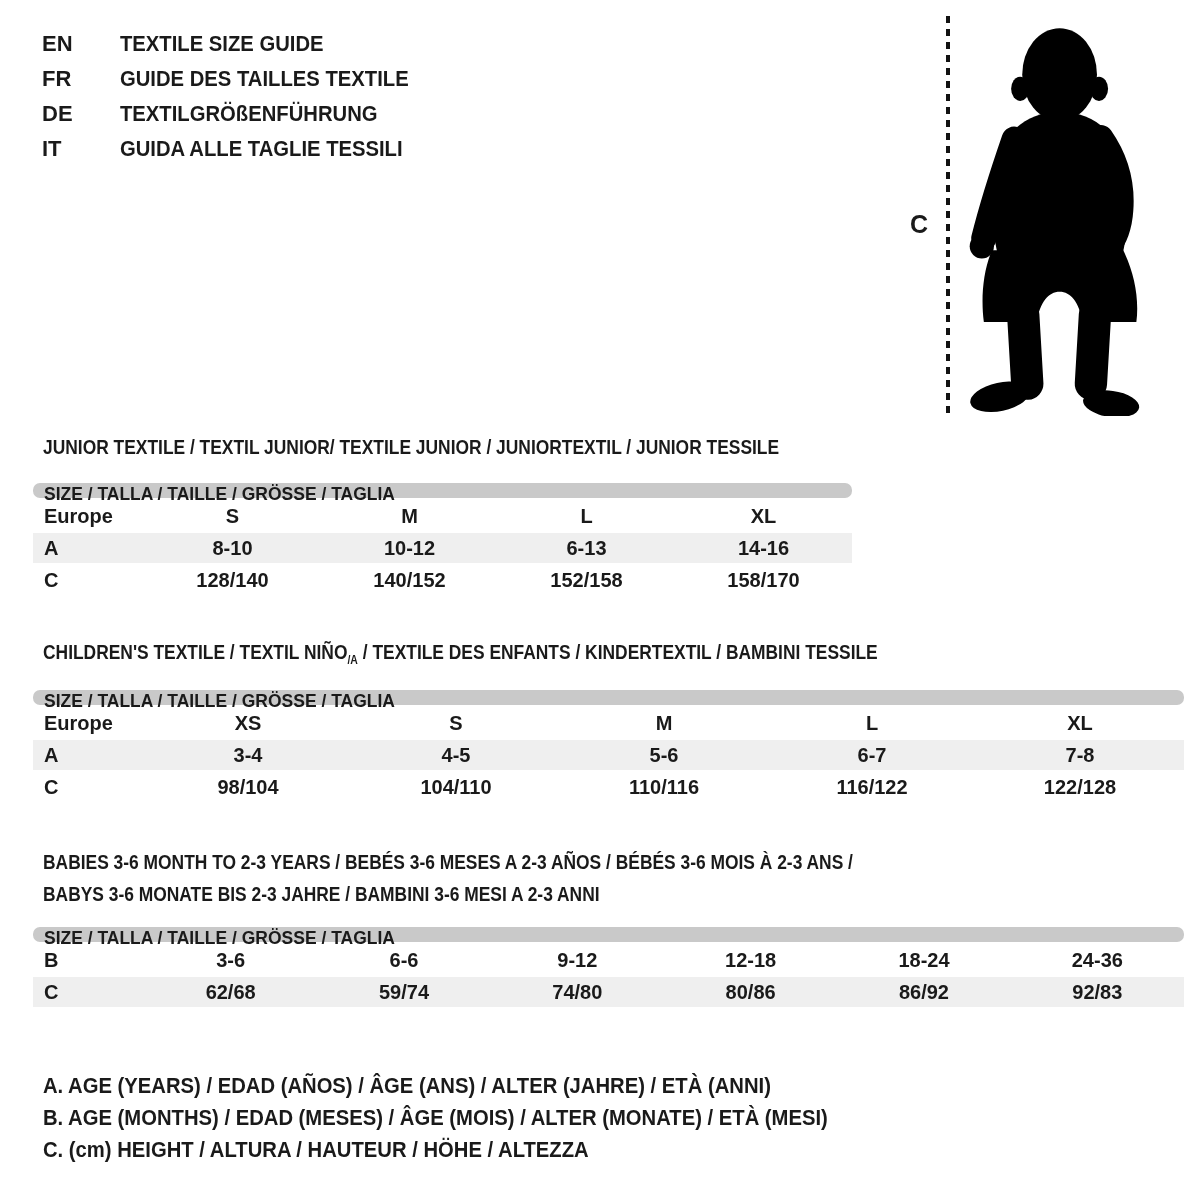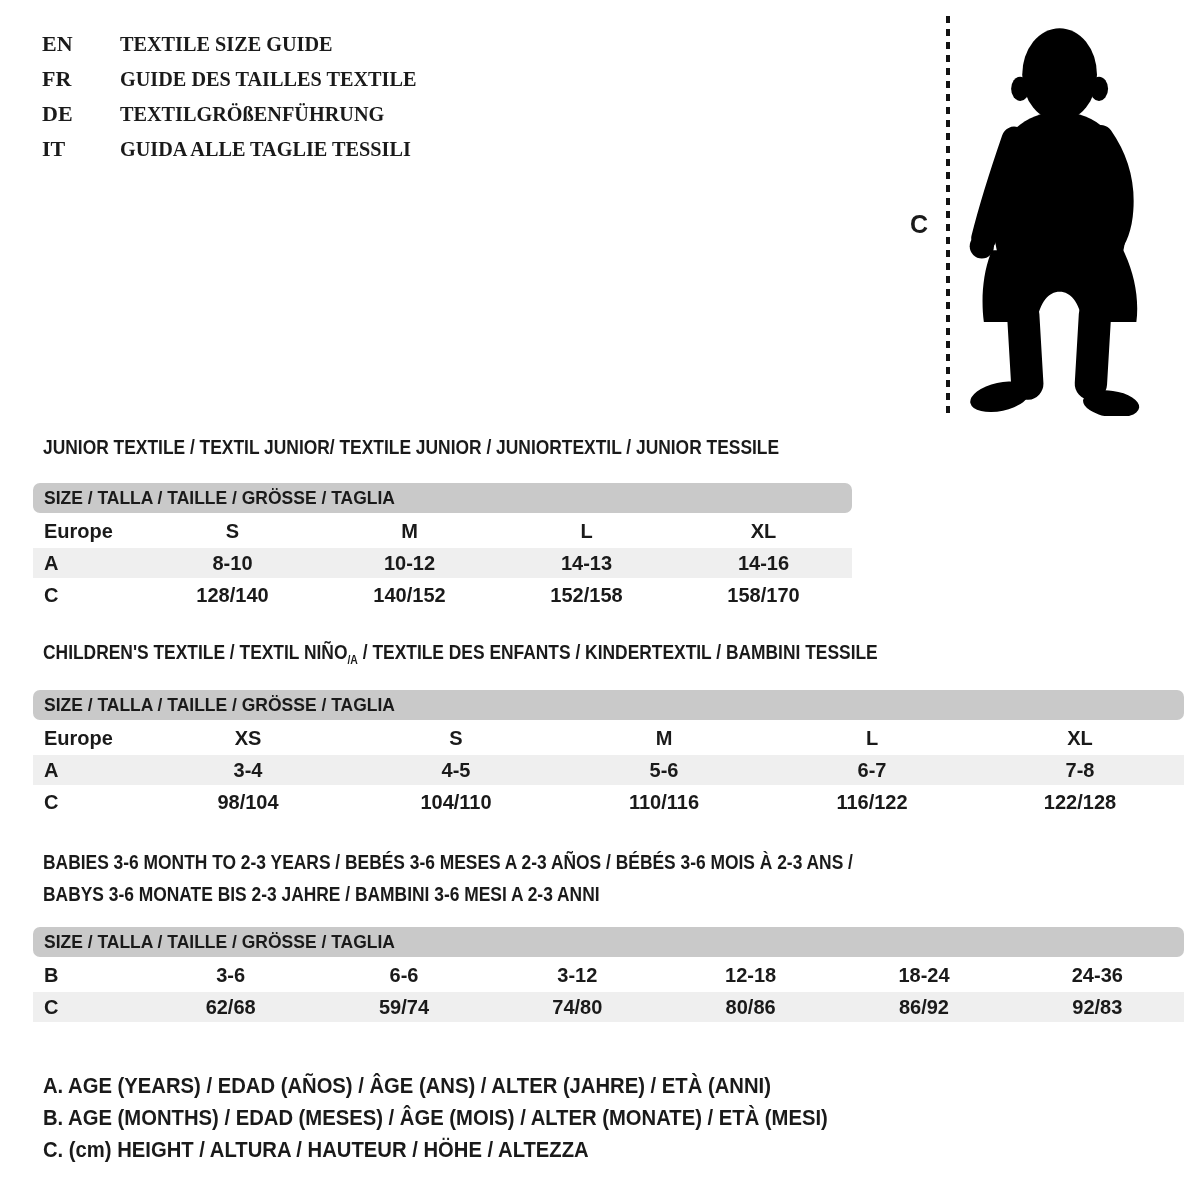--- a/index.html
+++ b/index.html
@@ -13,7 +13,7 @@
 
   
   .lang-block{position:absolute;left:42px;top:26px;}
-  .lang-row{display:flex;height:35px;align-items:center;font-size:22px;font-family:Liberation Serif, serif;}
+  .lang-row{display:flex;height:35px;align-items:center;font-size:22px;}
   .lang-code{width:78px;}
   .lang-label{white-space:nowrap;}
 

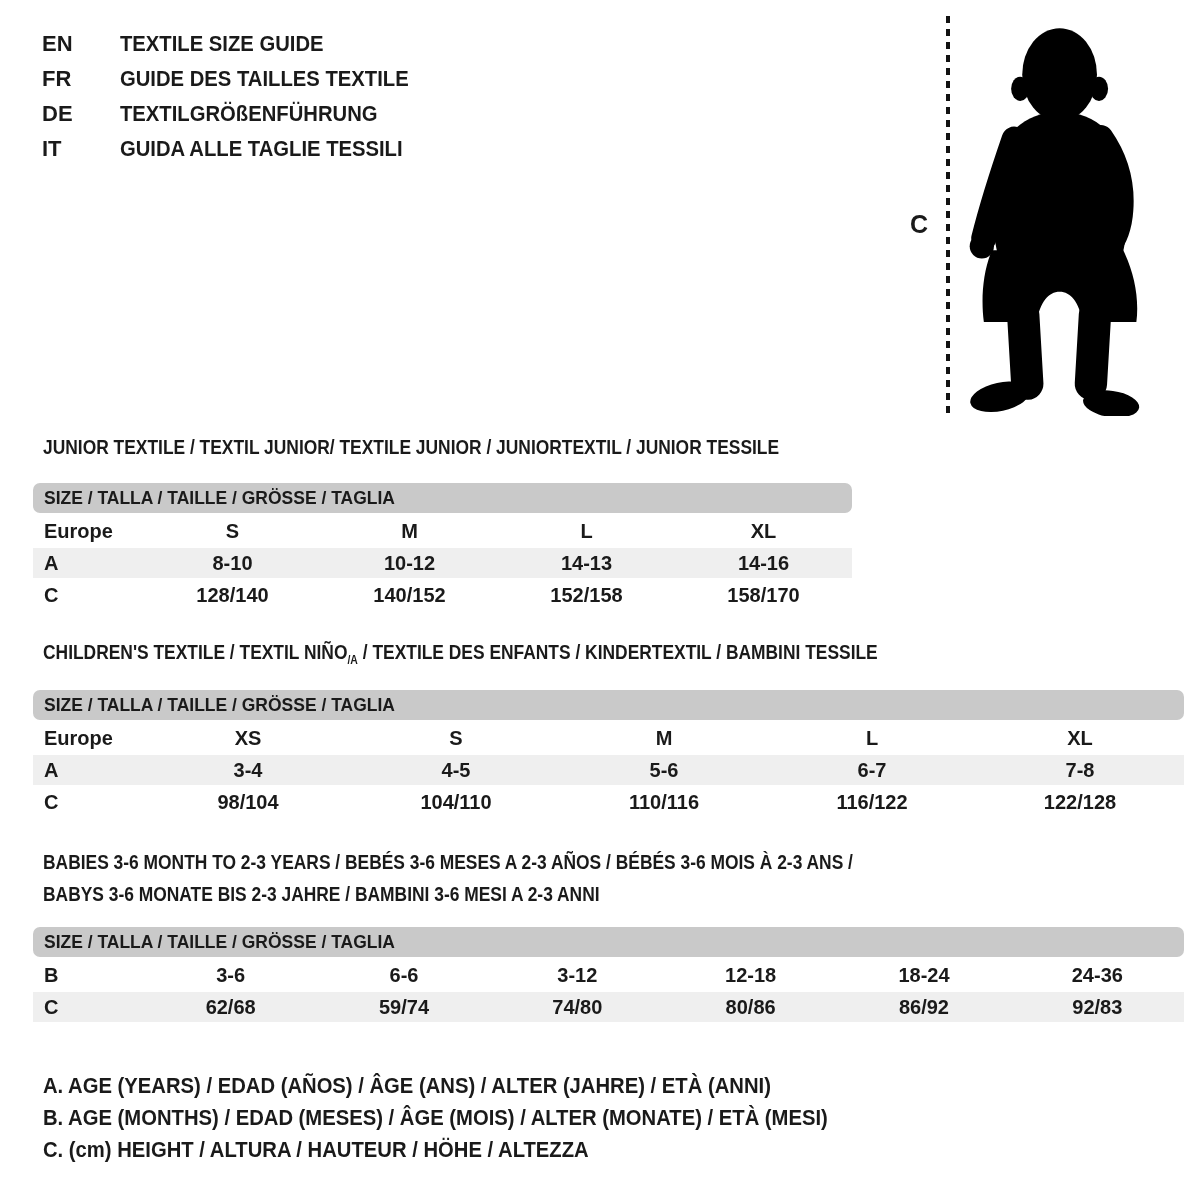--- a/index.html
+++ b/index.html
@@ -32,7 +32,7 @@
   
   .stable{position:absolute;left:33px;}
   .size-bar{
-    height:30px;background:#c9c9c9;display:flex;align-items:center;
+    height:15px;background:#c9c9c9;display:flex;align-items:flex-start;
     padding-left:11px;font-size:19px;margin-bottom:3px;border-radius:7px;
   }
   .trow{display:flex;align-items:center;height:30px;margin-bottom:2px;font-size:20px;}

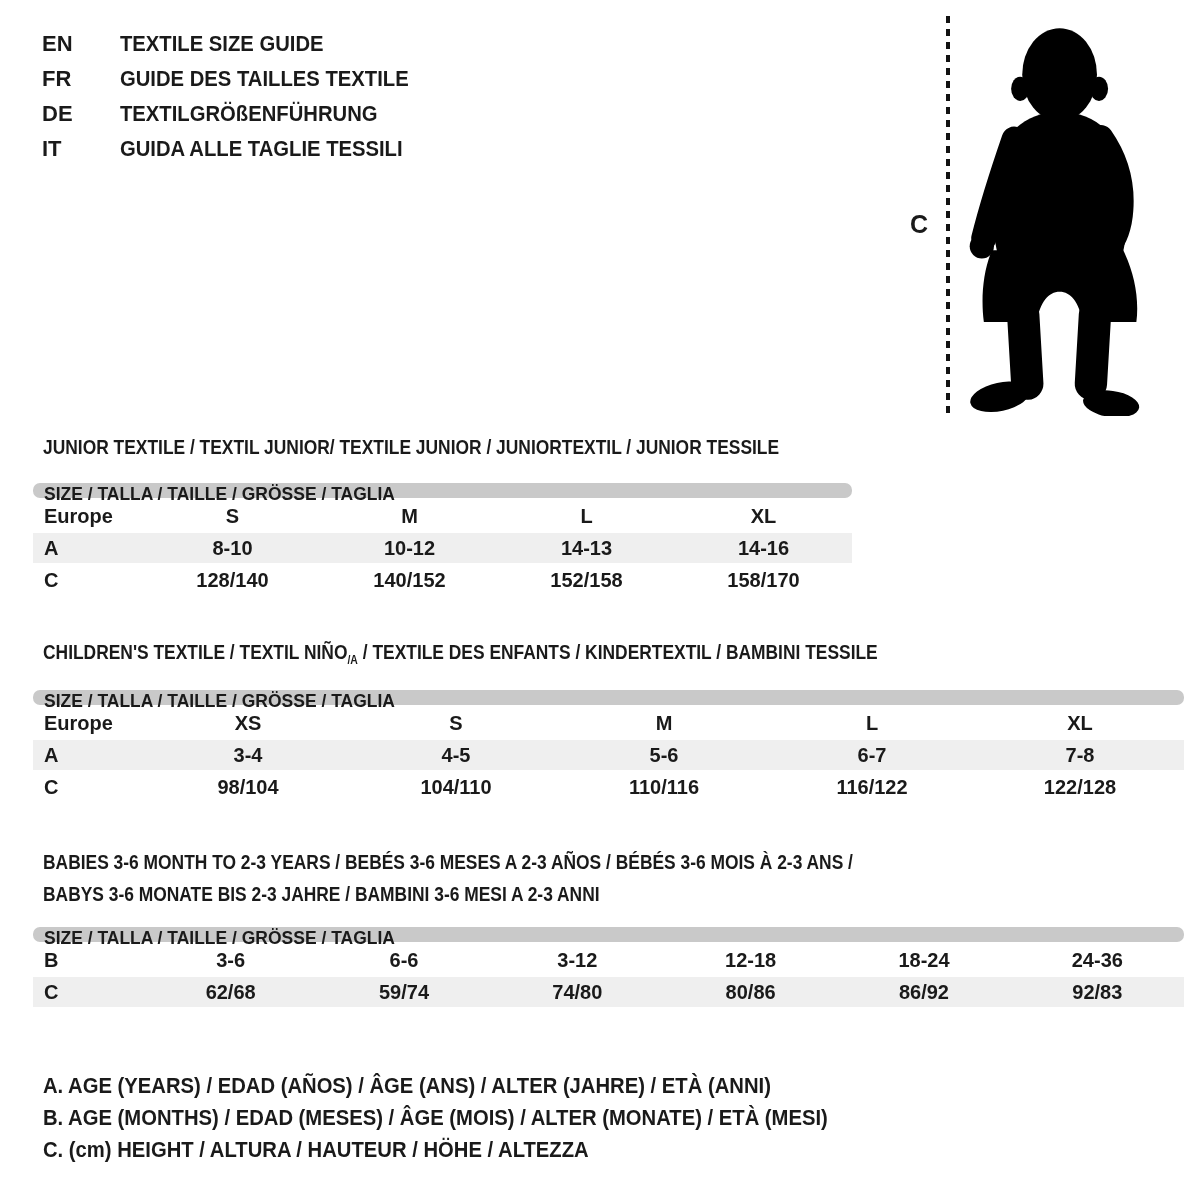--- a/index.html
+++ b/index.html
@@ -113,7 +113,7 @@
     <span class="cell-label">A</span>
     <span class="cell">8-10</span>
     <span class="cell">10-12</span>
-    <span class="cell">14-13</span>
+    <span class="cell">6-13</span>
     <span class="cell">14-16</span>
   </div>
   <div class="trow">

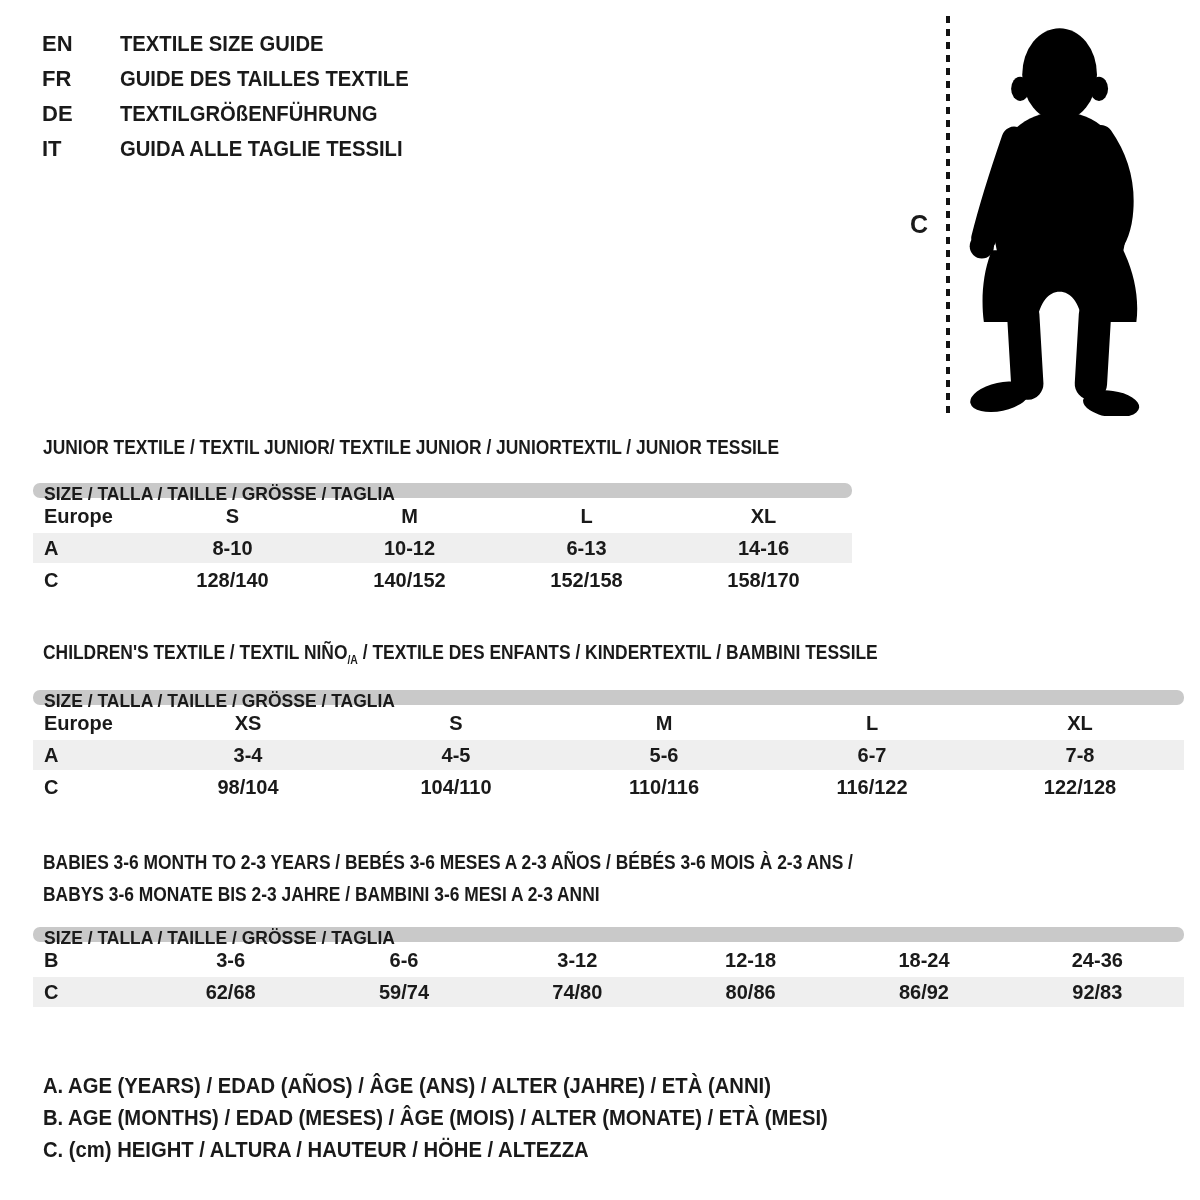--- a/index.html
+++ b/index.html
@@ -172,7 +172,7 @@
     <span class="cell-label">B</span>
     <span class="cell">3-6</span>
     <span class="cell">6-6</span>
-    <span class="cell">3-12</span>
+    <span class="cell">9-12</span>
     <span class="cell">12-18</span>
     <span class="cell">18-24</span>
     <span class="cell">24-36</span>

